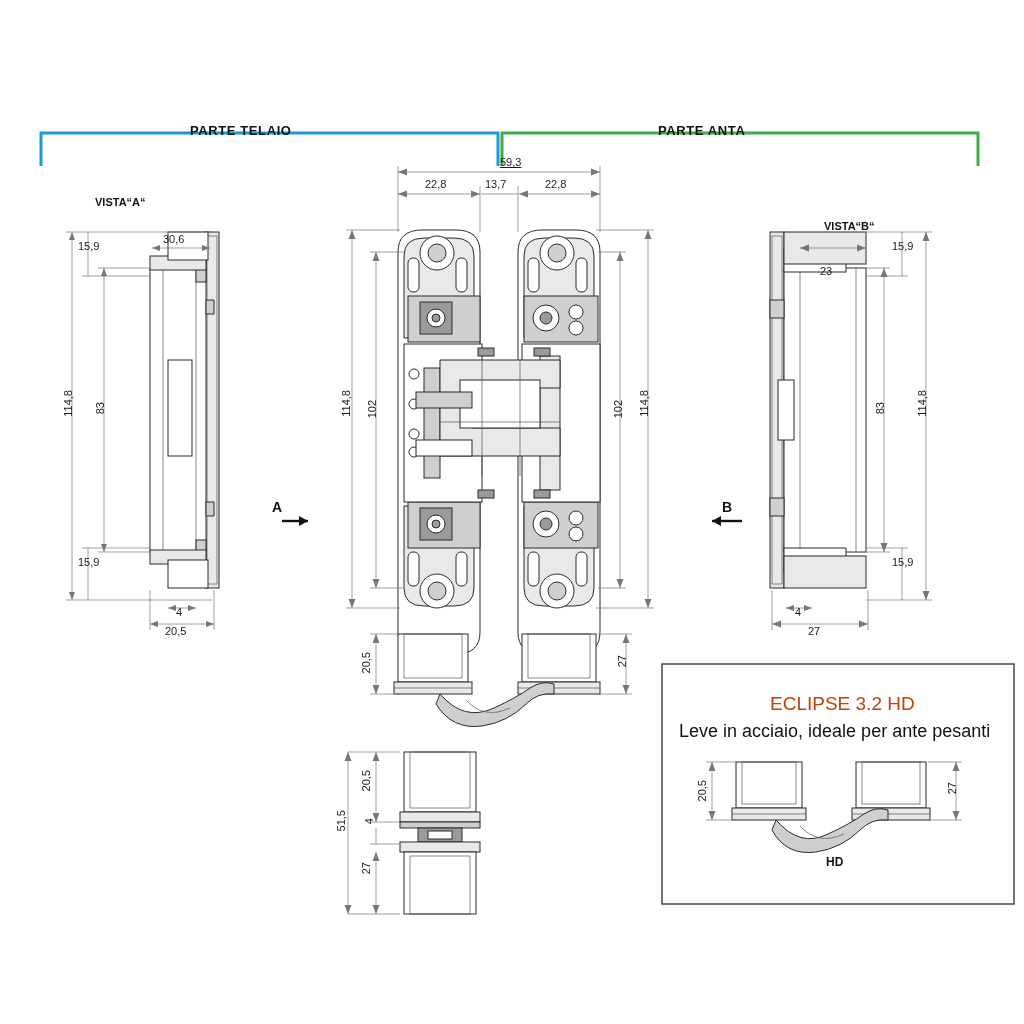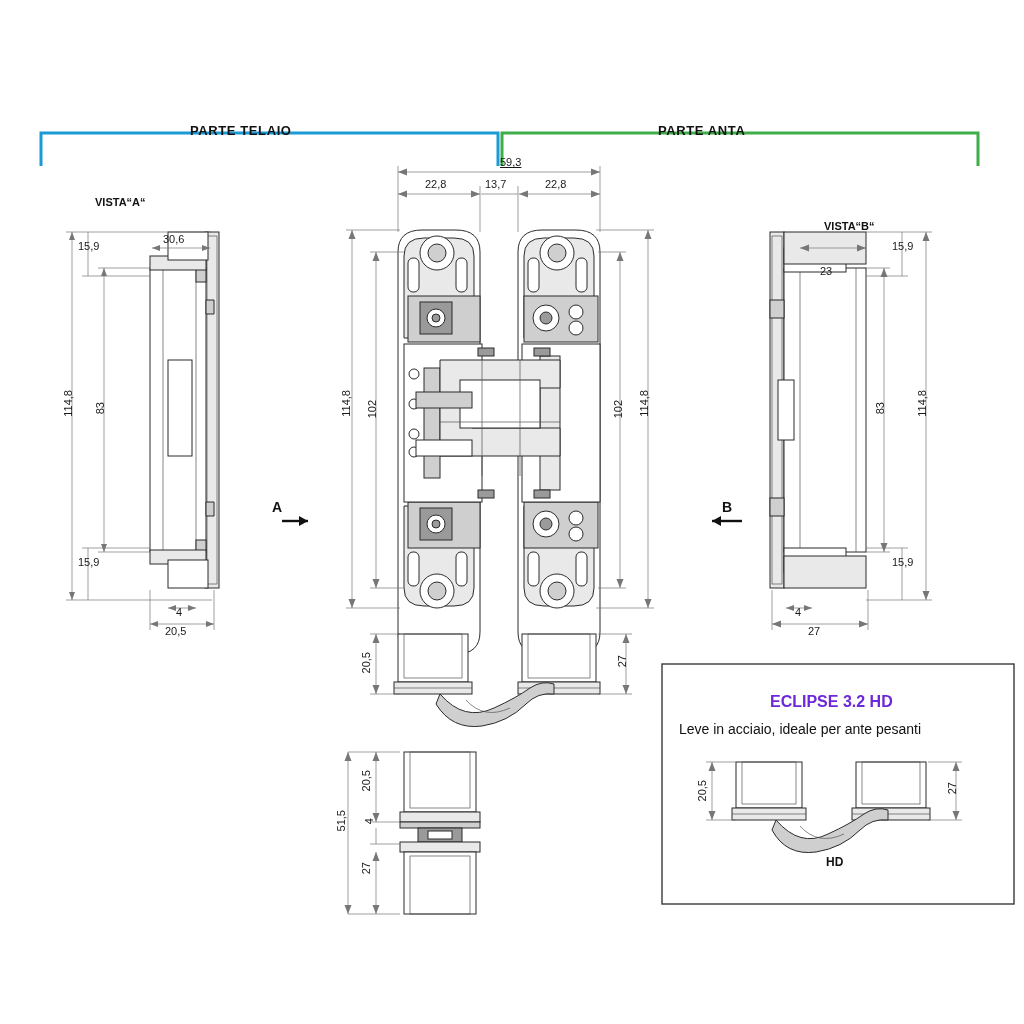--- a/index.html
+++ b/index.html
@@ -48,9 +48,9 @@
     line-height: 1.45;
   }
   .eclipse-title {
-    font-size: 16px;
-    font-weight: bold;
-    color: #6d28d9;
+    font-size: 19px;
+    font-weight: normal;
+    color: #c2410c;
   }
   .eclipse-sub {
     font-size: 14px;

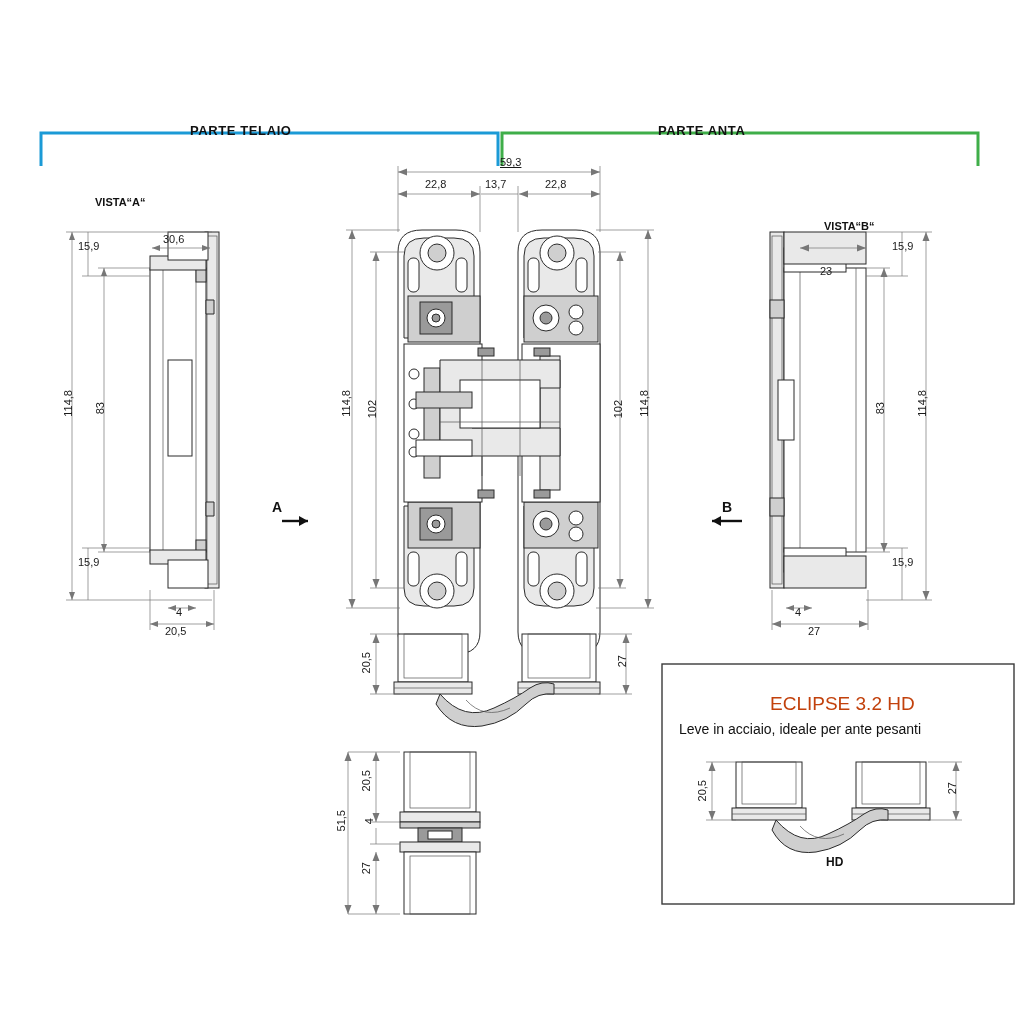--- a/index.html
+++ b/index.html
@@ -53,7 +53,7 @@
     color: #c2410c;
   }
   .eclipse-sub {
-    font-size: 14px;
+    font-size: 18px;
     color: #111;
   }
   .arrow-letter {

